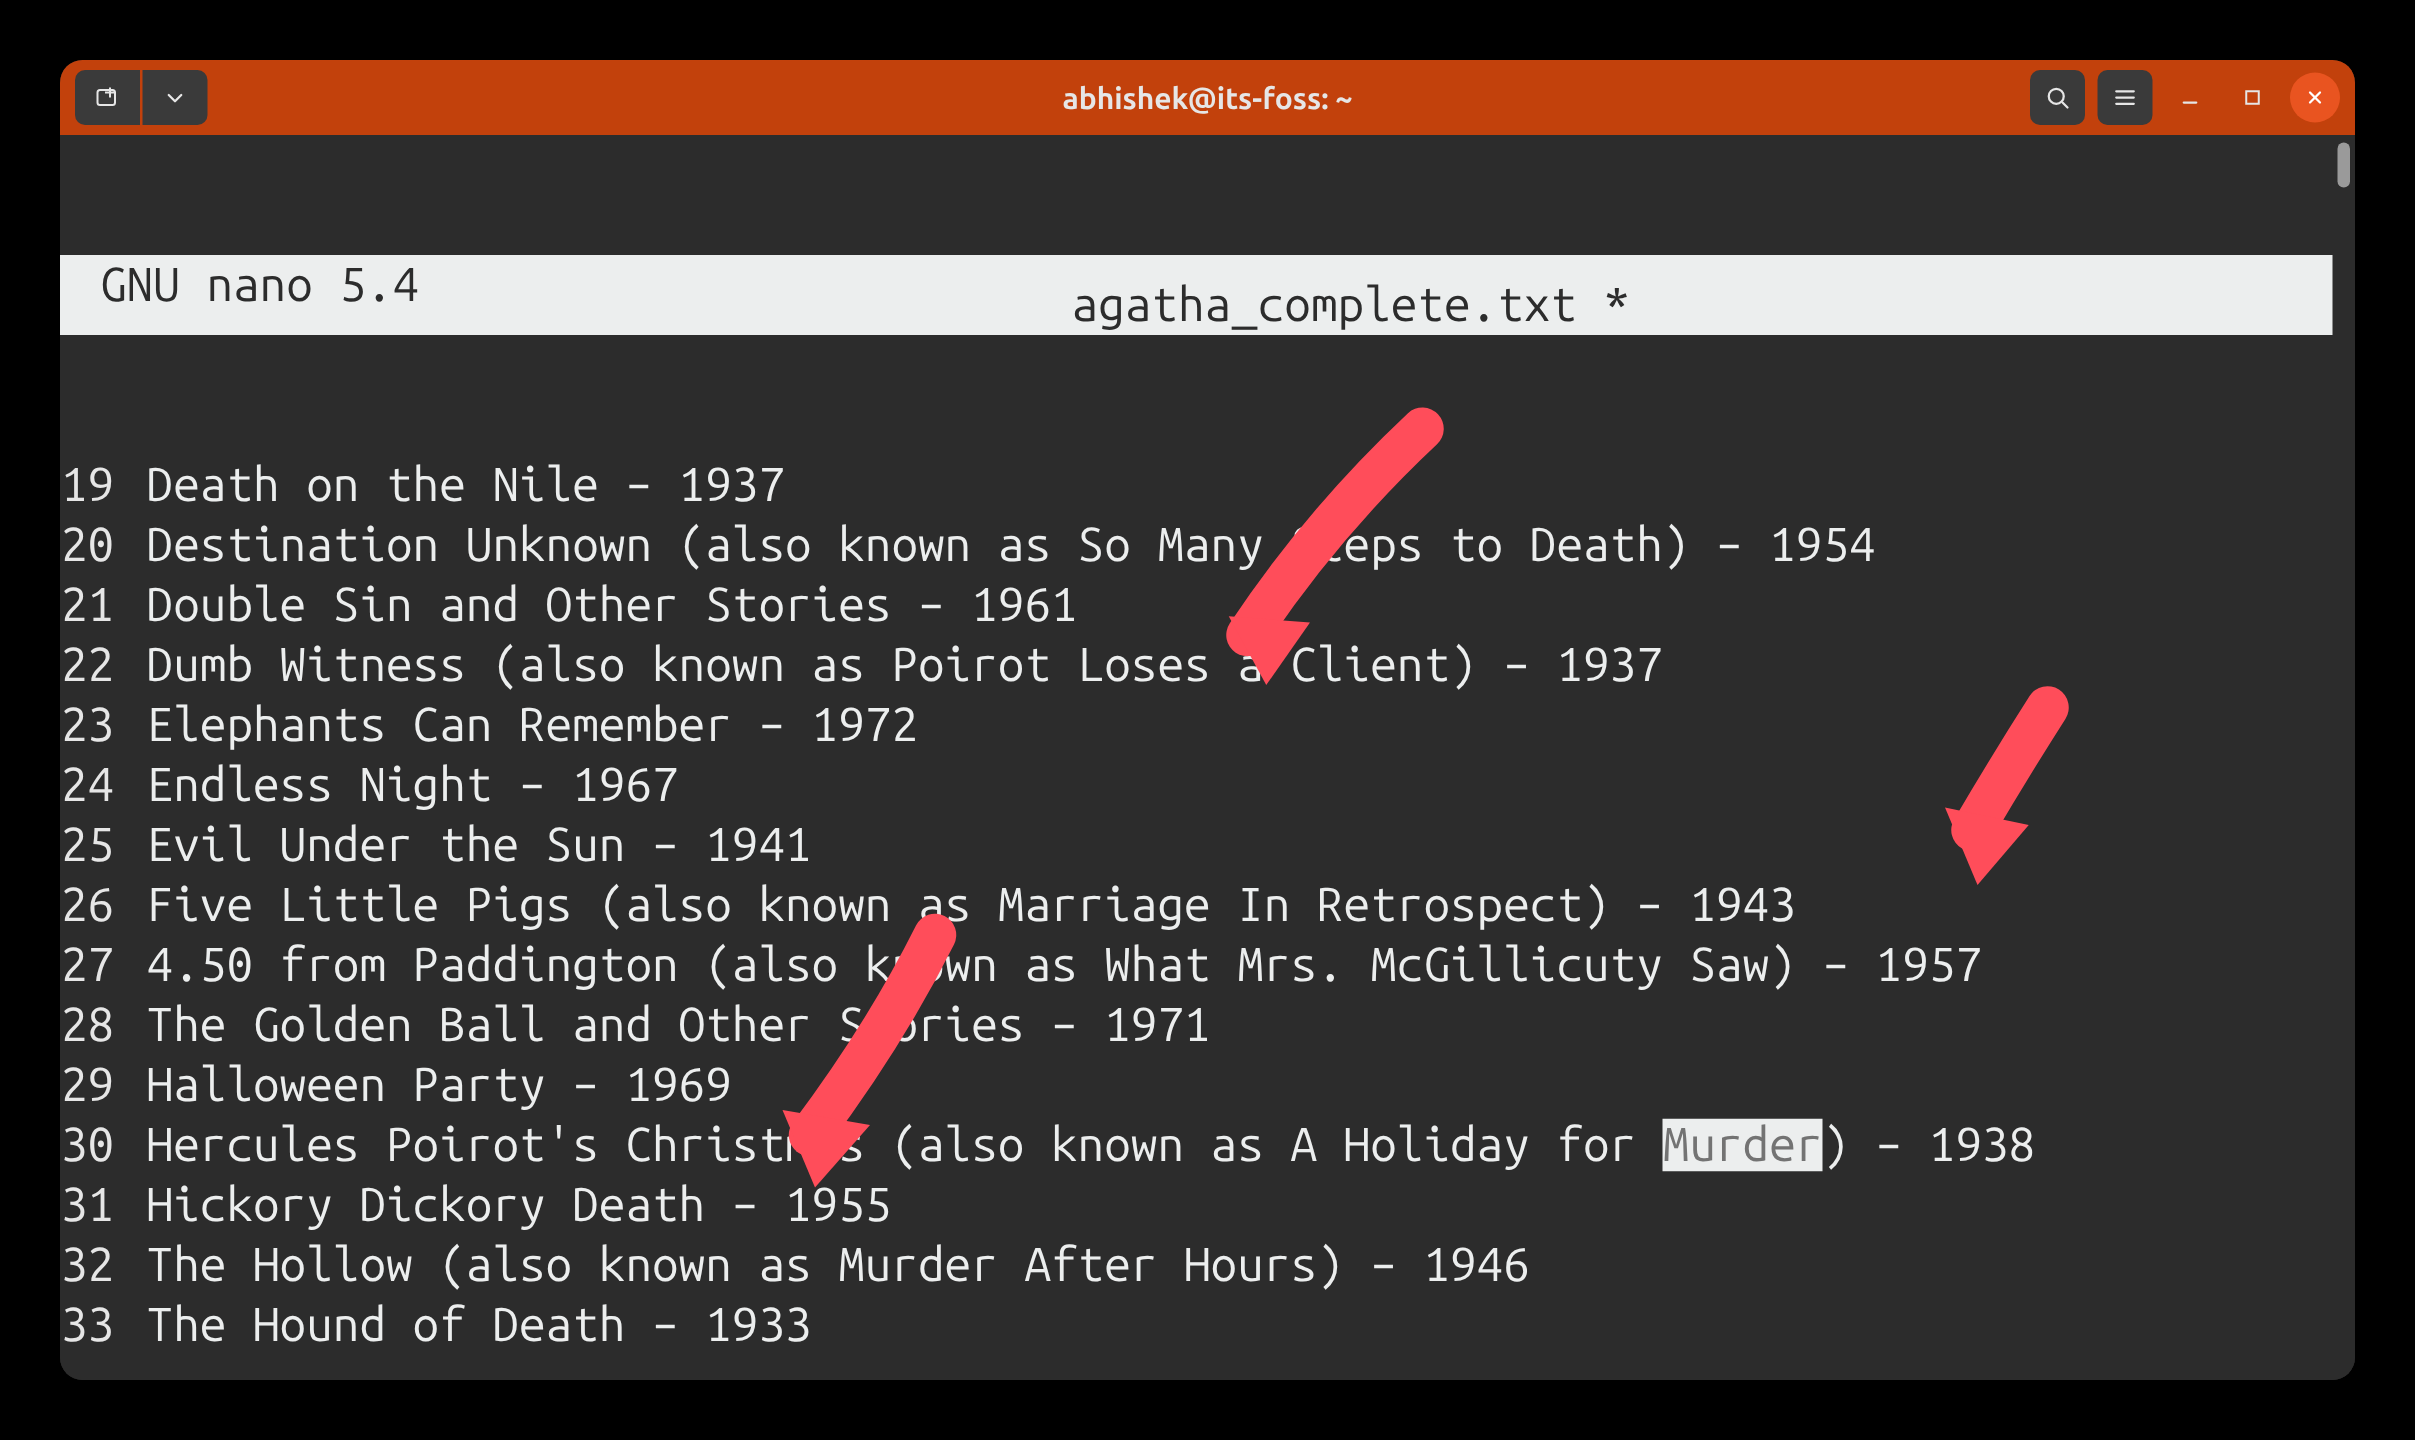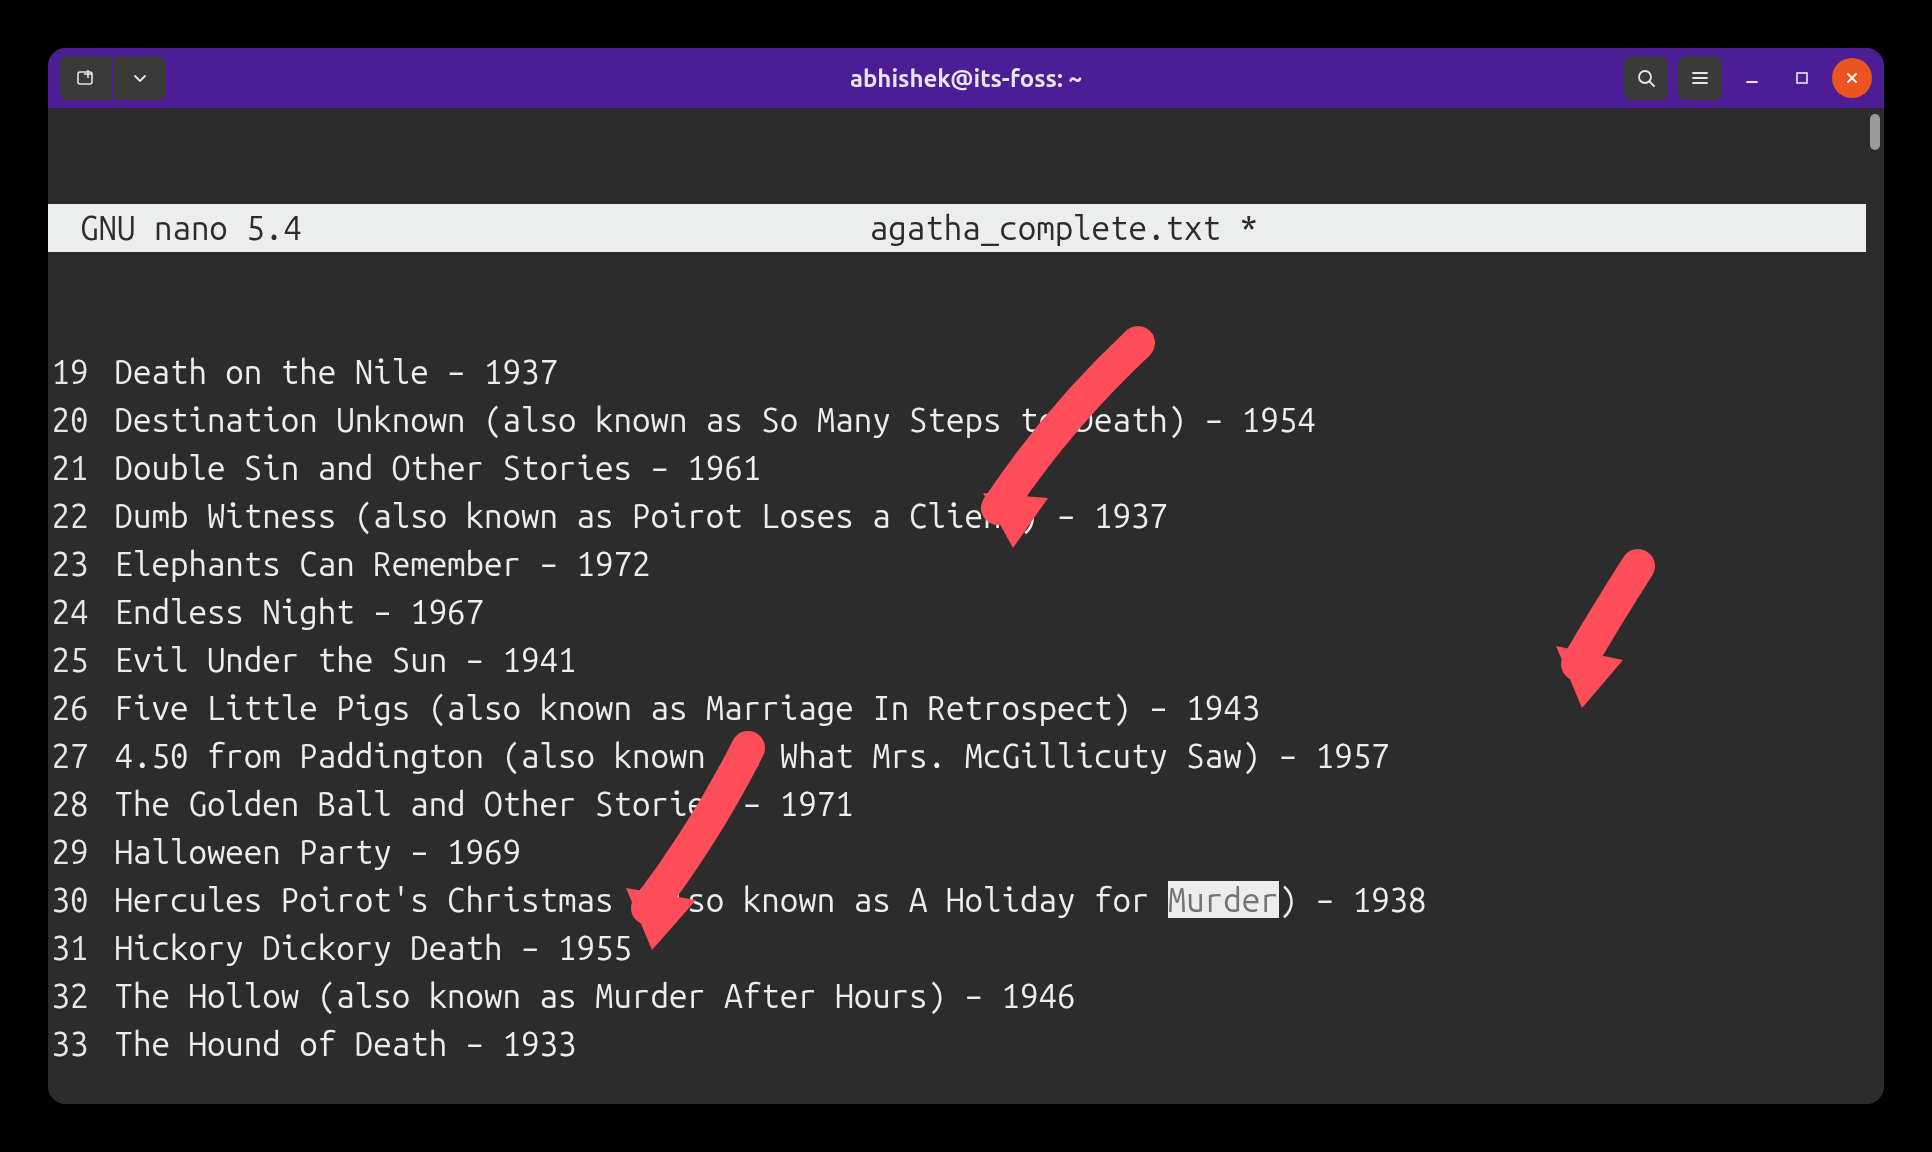--- a/index.html
+++ b/index.html
@@ -17,7 +17,7 @@
 
   .titlebar {
     height: 60px;
-    background: #4c1d95;
+    background: #c2410c;
     display: flex; align-items: center;
     padding: 0 12px;
     gap: 12px;

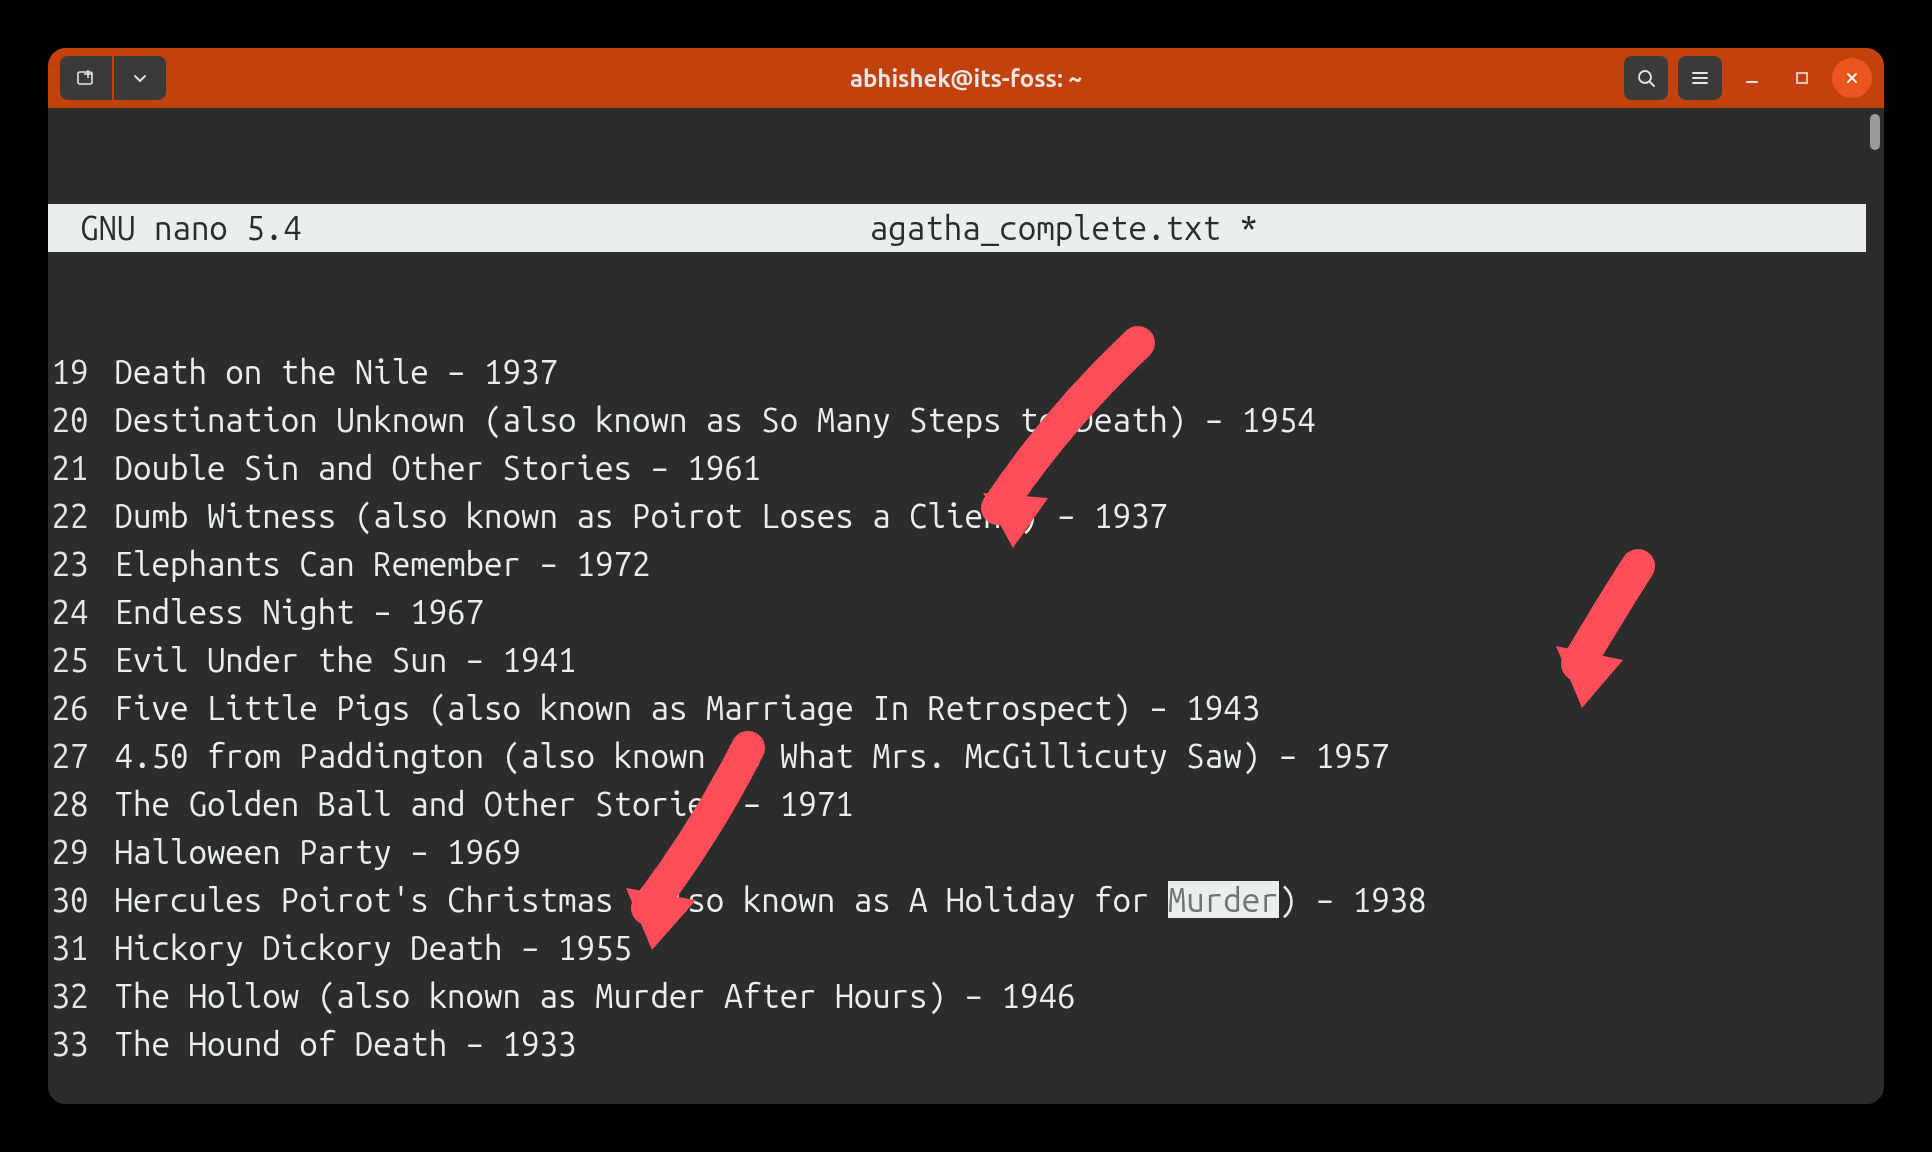--- a/index.html
+++ b/index.html
@@ -57,7 +57,7 @@
   }
   .term-inner {
     position: absolute; inset: 0 18px 0 0;
-    font-size: 33px;
+    font-size: 38px;
     line-height: 48px;
     color: #eceeee;
     white-space: pre;

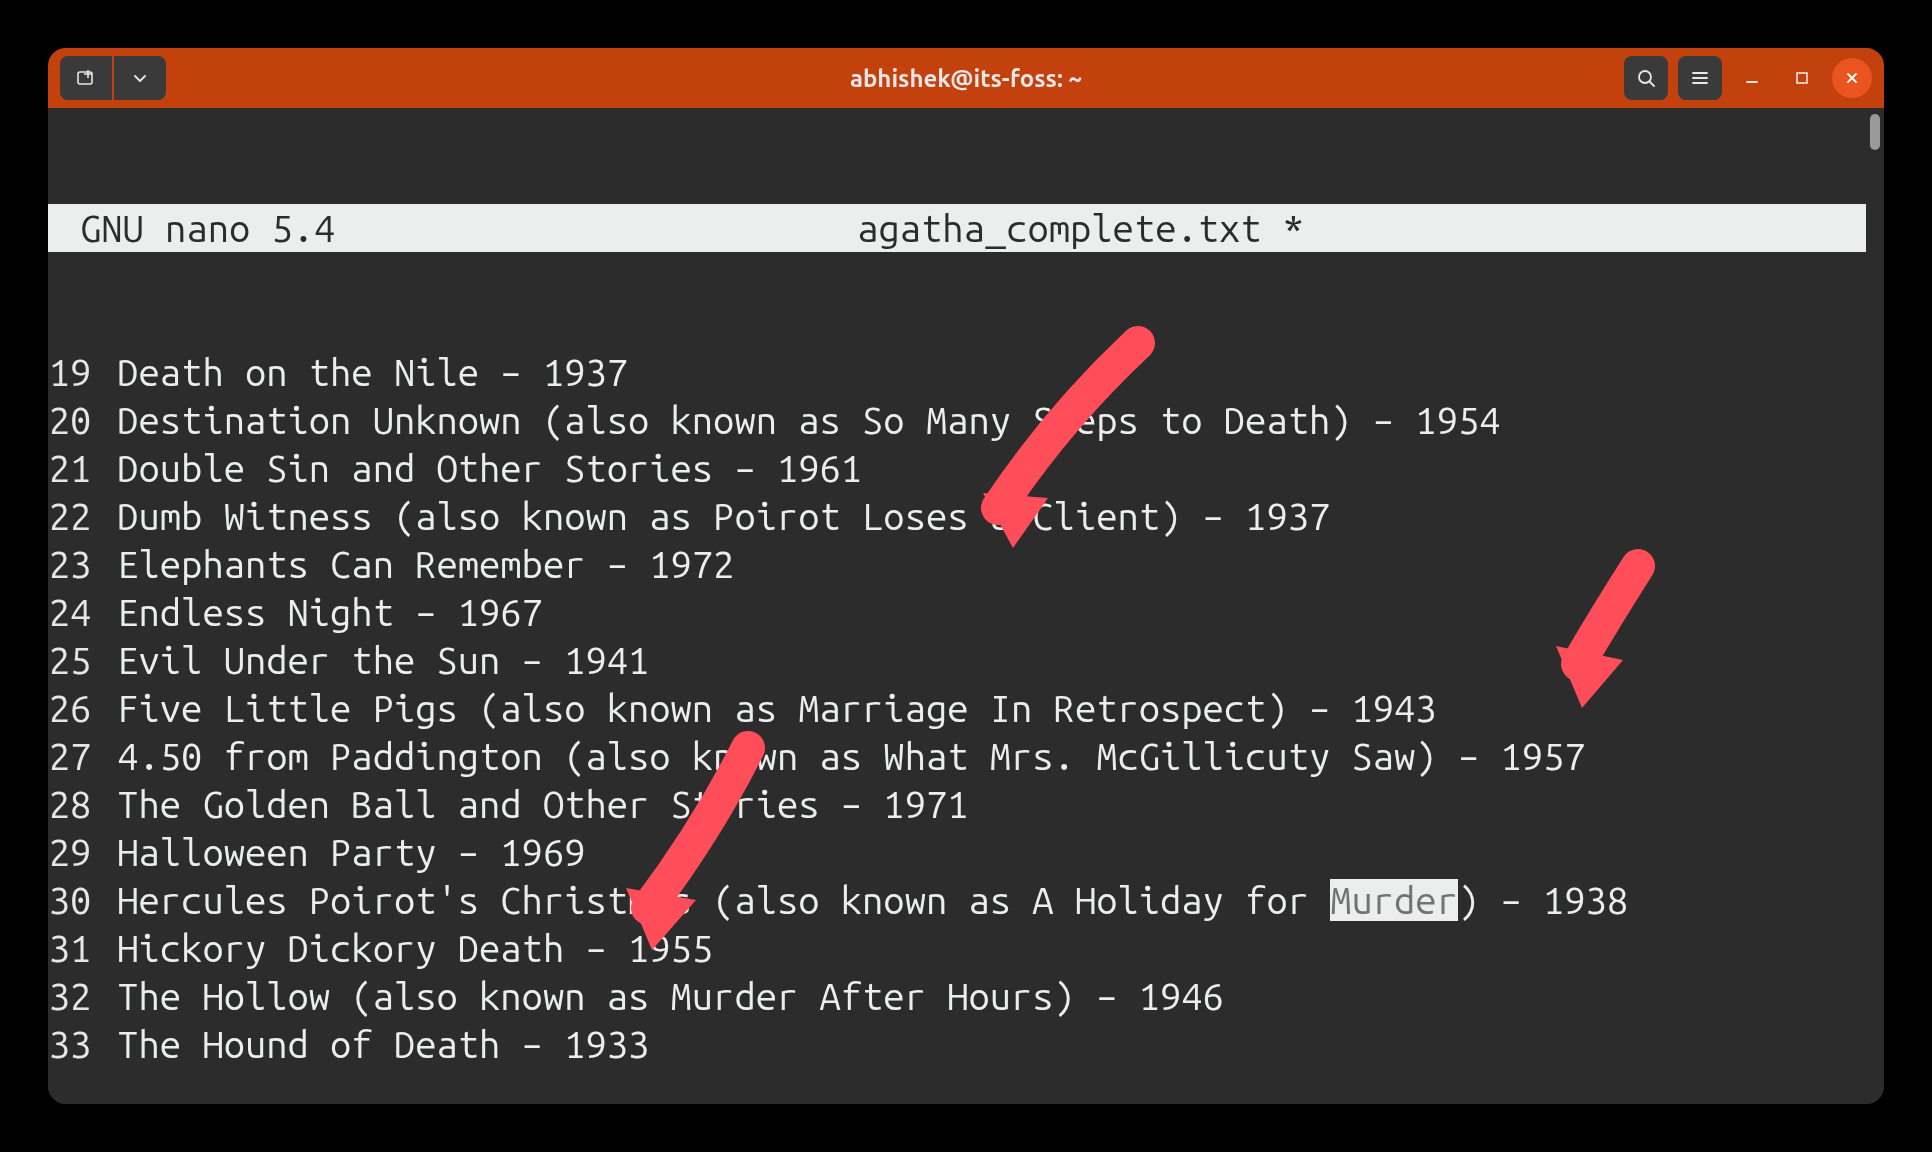--- a/index.html
+++ b/index.html
@@ -80,7 +80,7 @@
     padding-left: 32px;
   }
   .nano-header .nh-left { }
-  .nano-header .nh-center { flex:1; text-align:center; }
+  .nano-header .nh-center { flex:1; text-align:center;margin-top:16px; }
   .nano-header .nh-right { width: 40px; text-align: left; }
 
   

